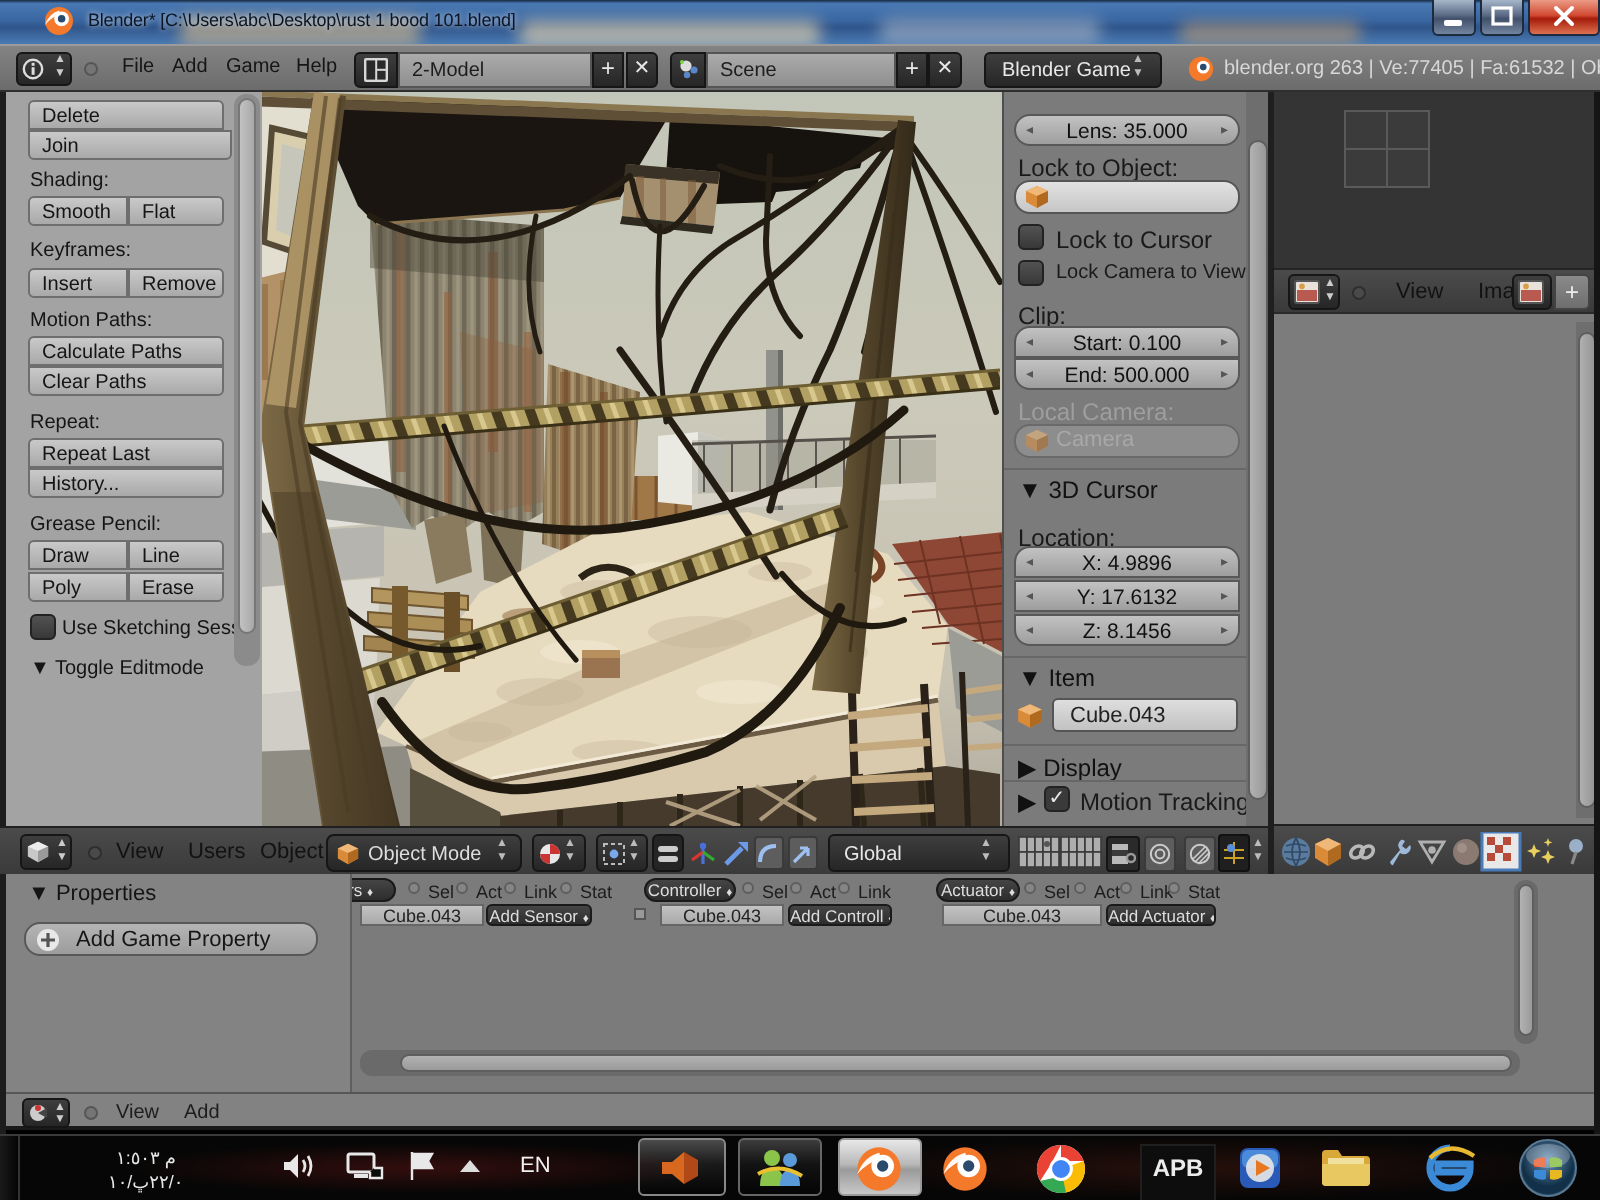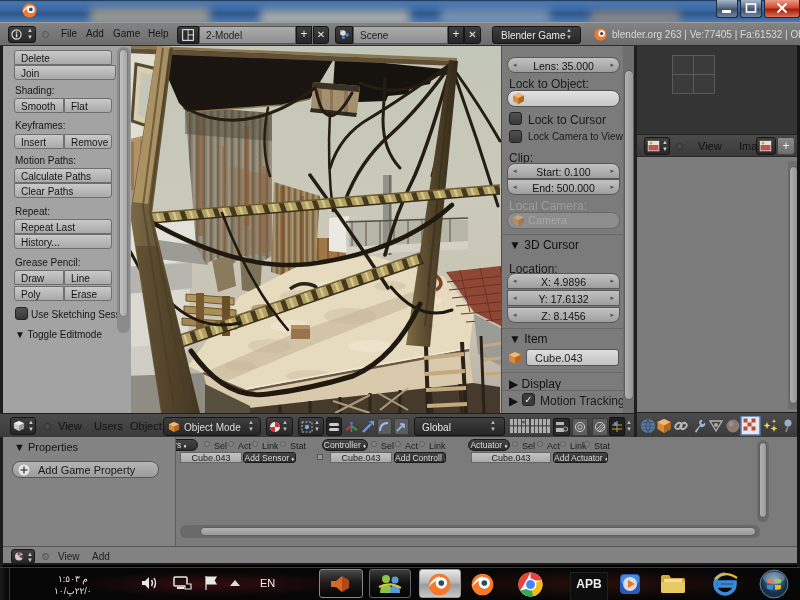--- a/index.html
+++ b/index.html
@@ -61,6 +61,7 @@
     <circle cx="8.8" cy="6.4" r="1.9" fill="#2a4b6e"></circle>
     <path d="M0.5 9.5 Q3.5 5.5 8 4.2 L7.6 2.2 Q2.5 3.5 0.5 9.5z" fill="#fff" opacity=".95"></path>
   </svg>
+  <div id="ttext">Blender* [C:\Users\abc\Desktop\rust 1 bood 101.blend]</div>
   <div class="capbtn" style="left:716px;width:22px;border-radius:0 0 3px 3px;background:linear-gradient(#a6b6ca,#5a6a84 45%,#41516b 55%,#73849e);"><svg width="10" height="16">
         <rect x="0" y="10" width="9" height="3" rx="1" fill="#fff"></rect>
       </svg></div>

